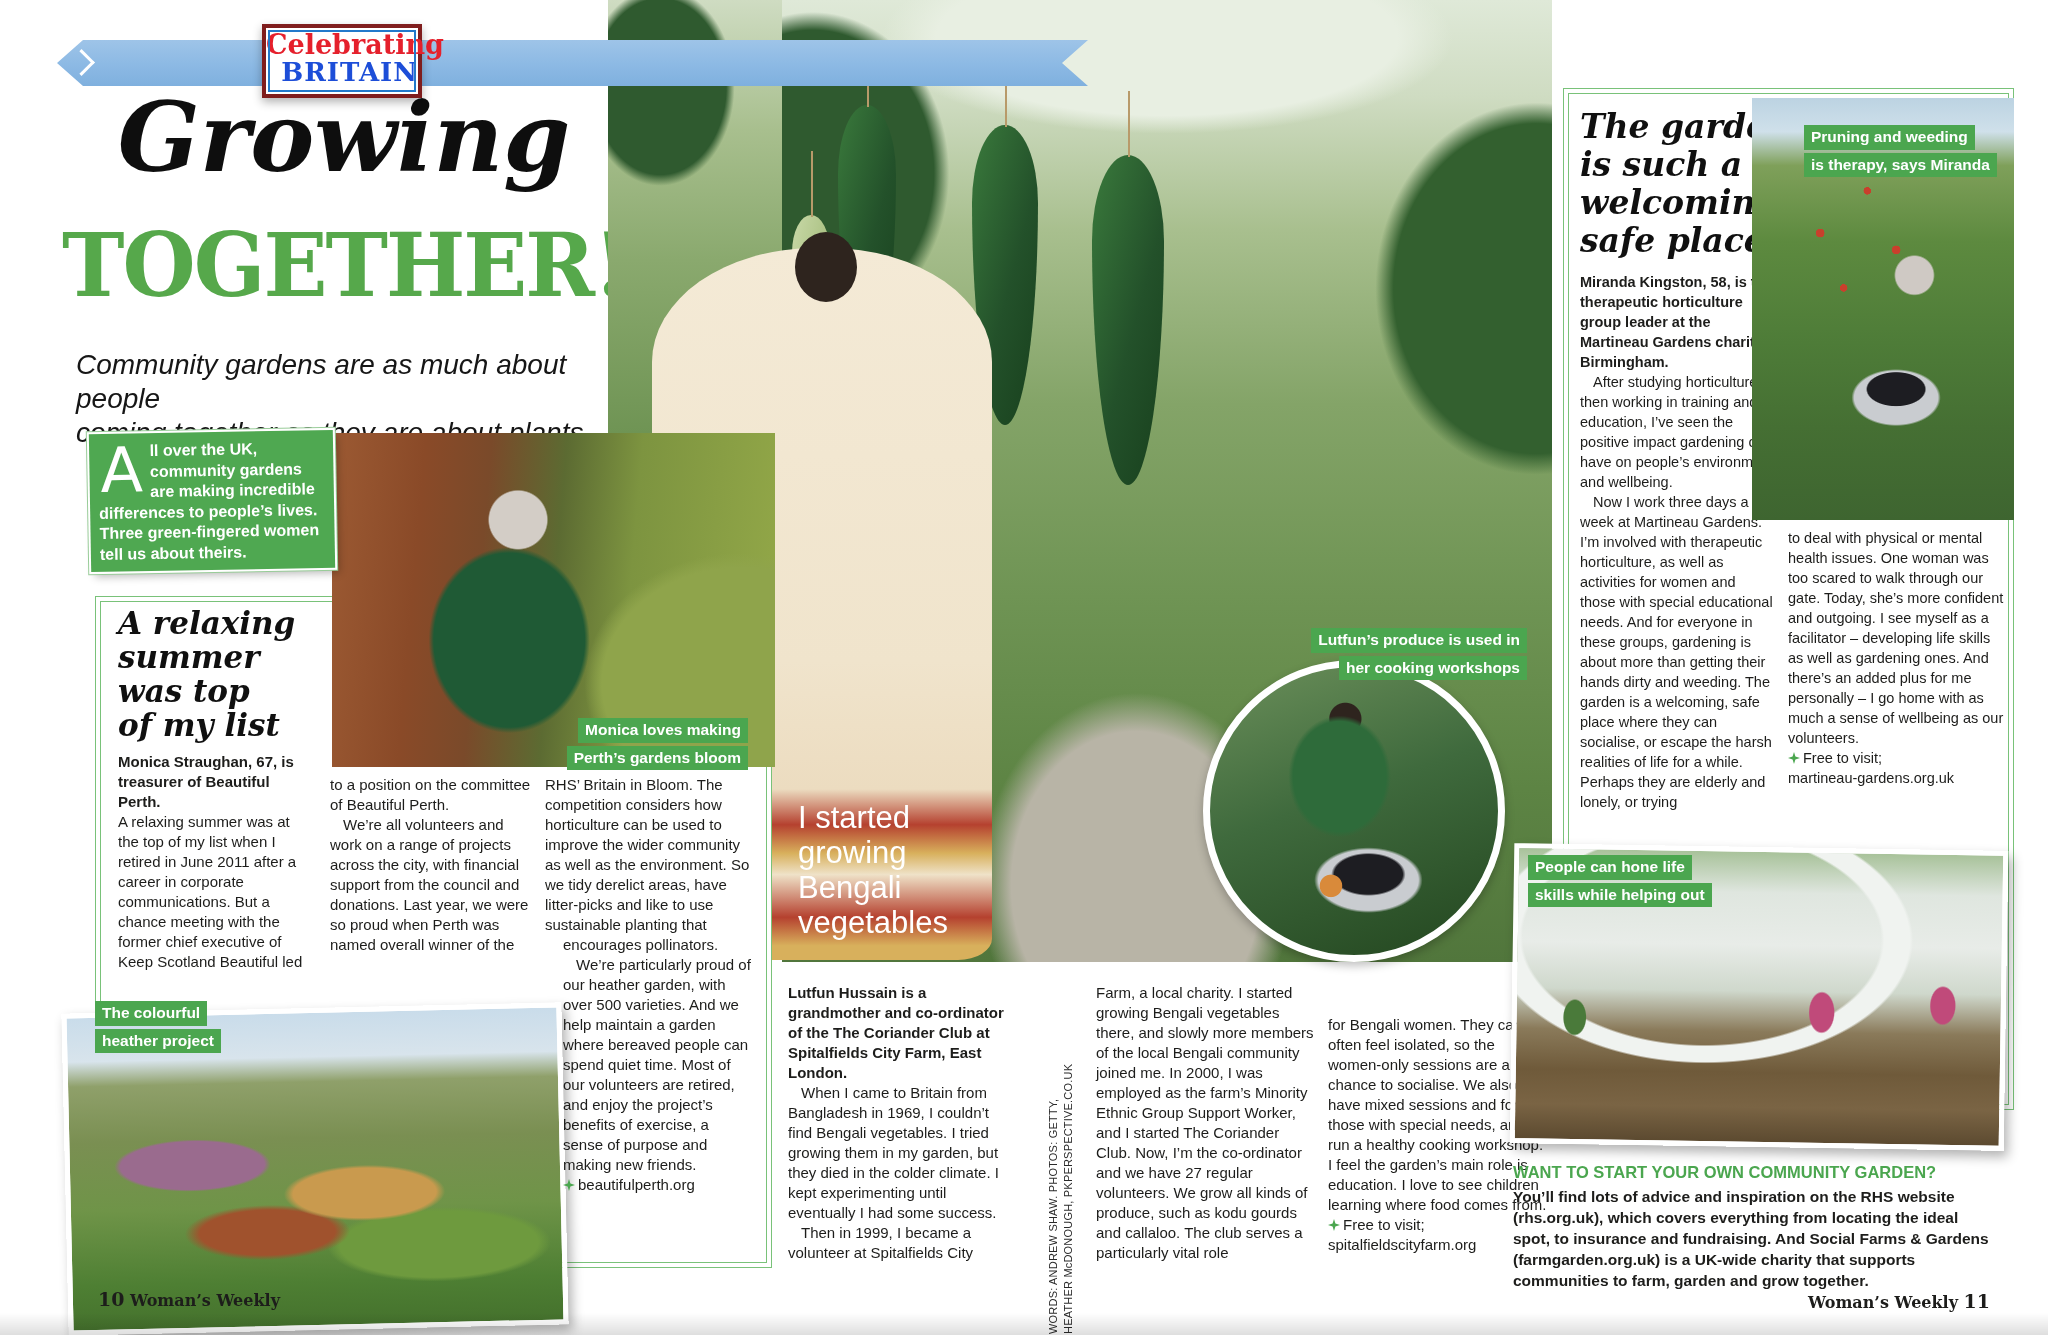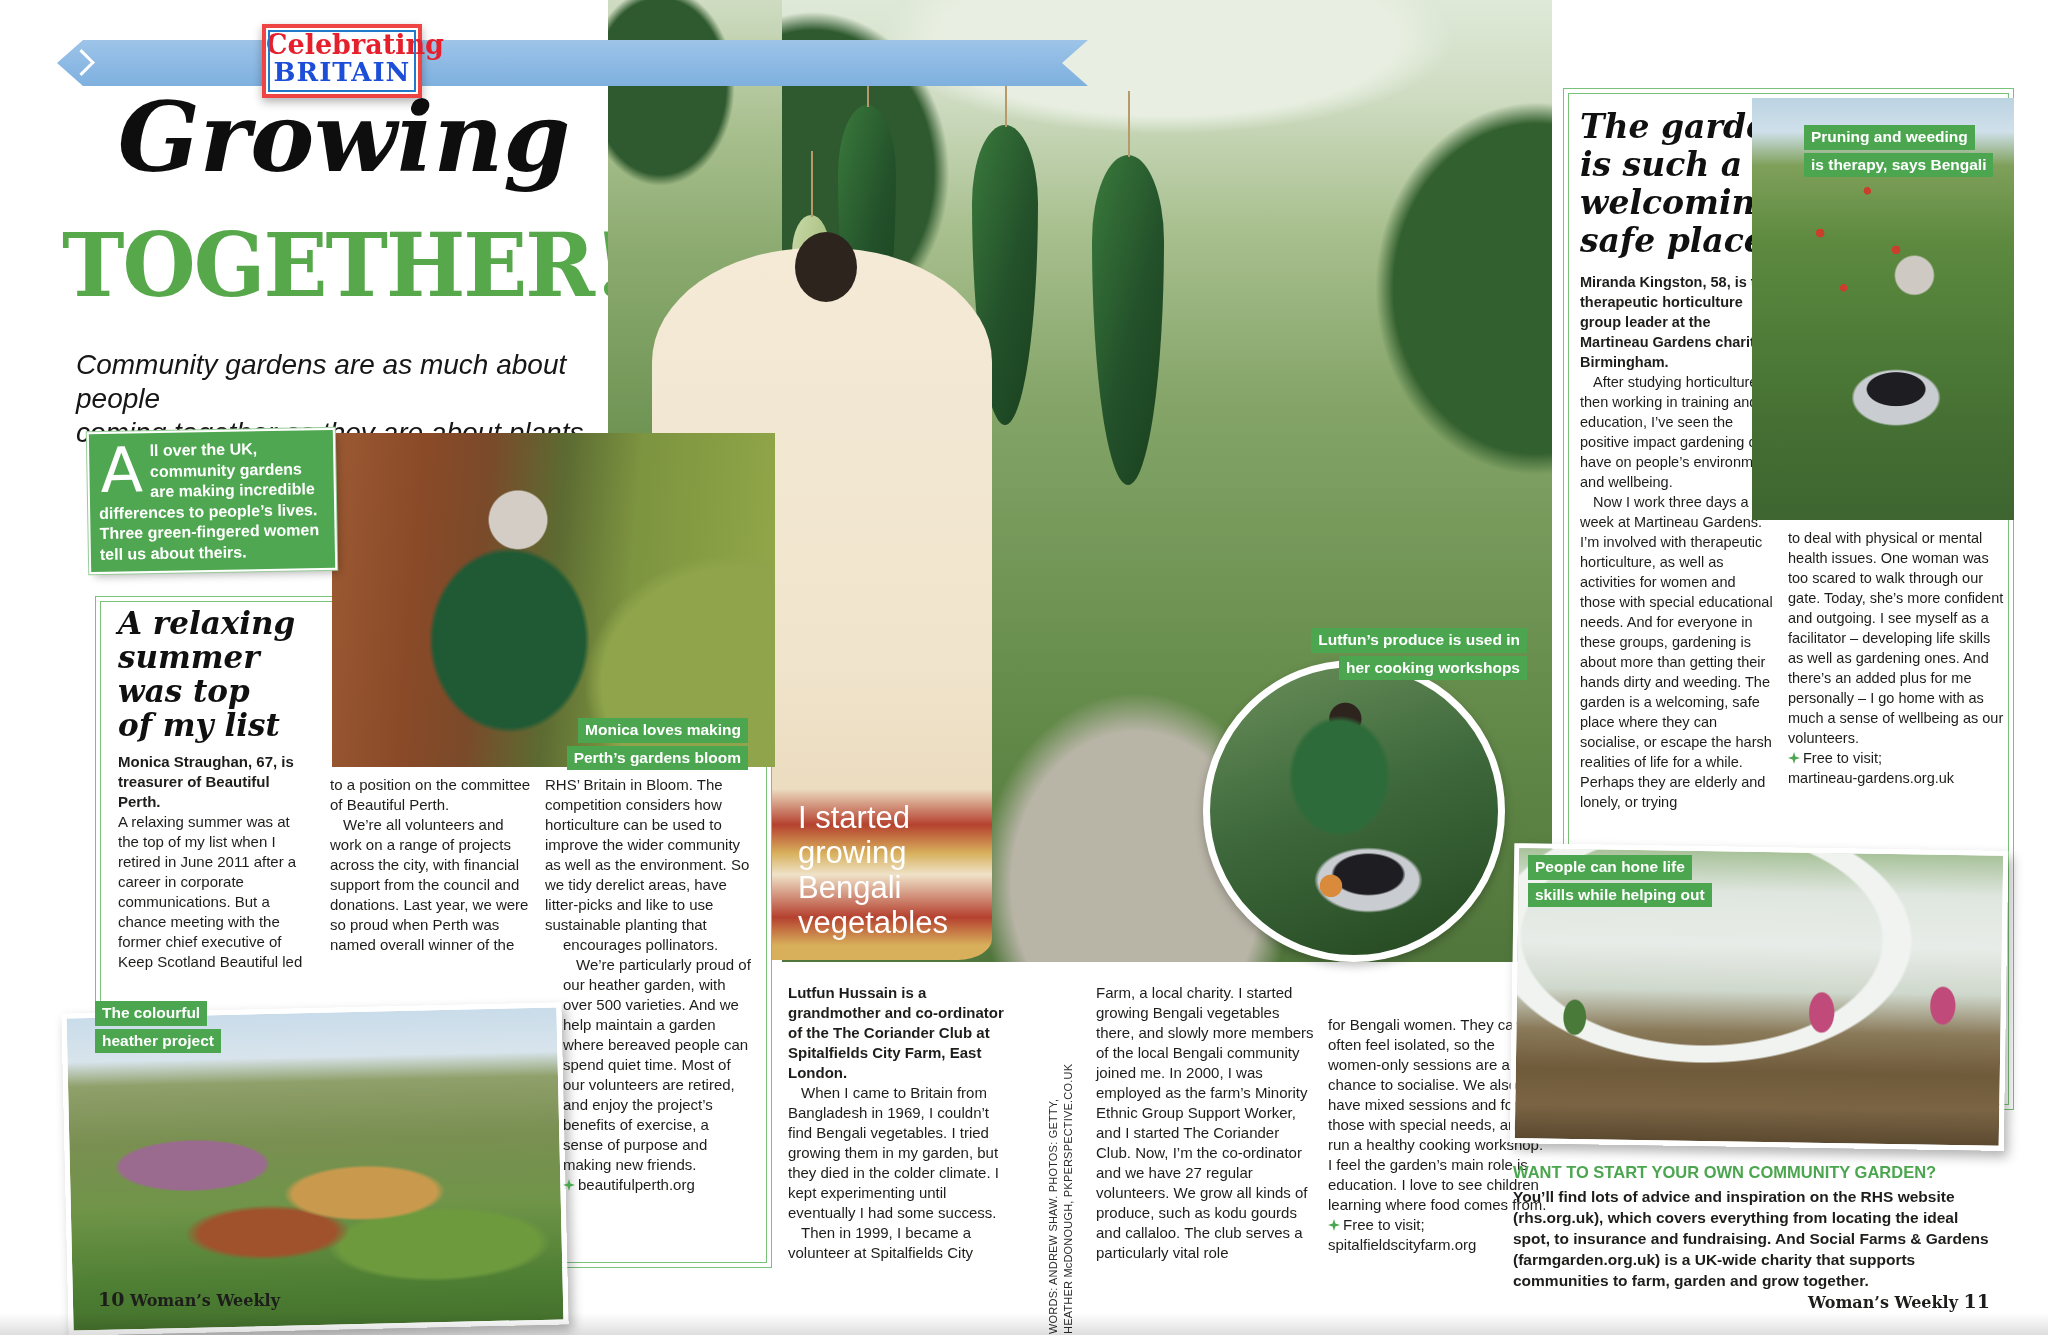--- a/index.html
+++ b/index.html
@@ -15,7 +15,7 @@
   .chev{position:absolute;left:15px;top:13px;width:16px;height:16px;
     border-top:3px solid #fff;border-right:3px solid #fff;transform:rotate(45deg);}
   .badge{left:262px;top:24px;width:152px;height:66px;z-index:13;background:#fff;
-    border:4px solid #ef4444;box-shadow:0 4px 9px rgba(0,0,0,.3);text-align:center;}
+    border:4px solid #7f1d1d;box-shadow:0 4px 9px rgba(0,0,0,.3);text-align:right;}
   .badge::after{content:"";position:absolute;inset:2px;border:2px solid #2279cb;}
   .badge .l1{display:block;margin-top:3px;font-family:"DejaVu Serif",serif;font-weight:bold;
     font-size:27px;line-height:28px;color:#e5202c;}

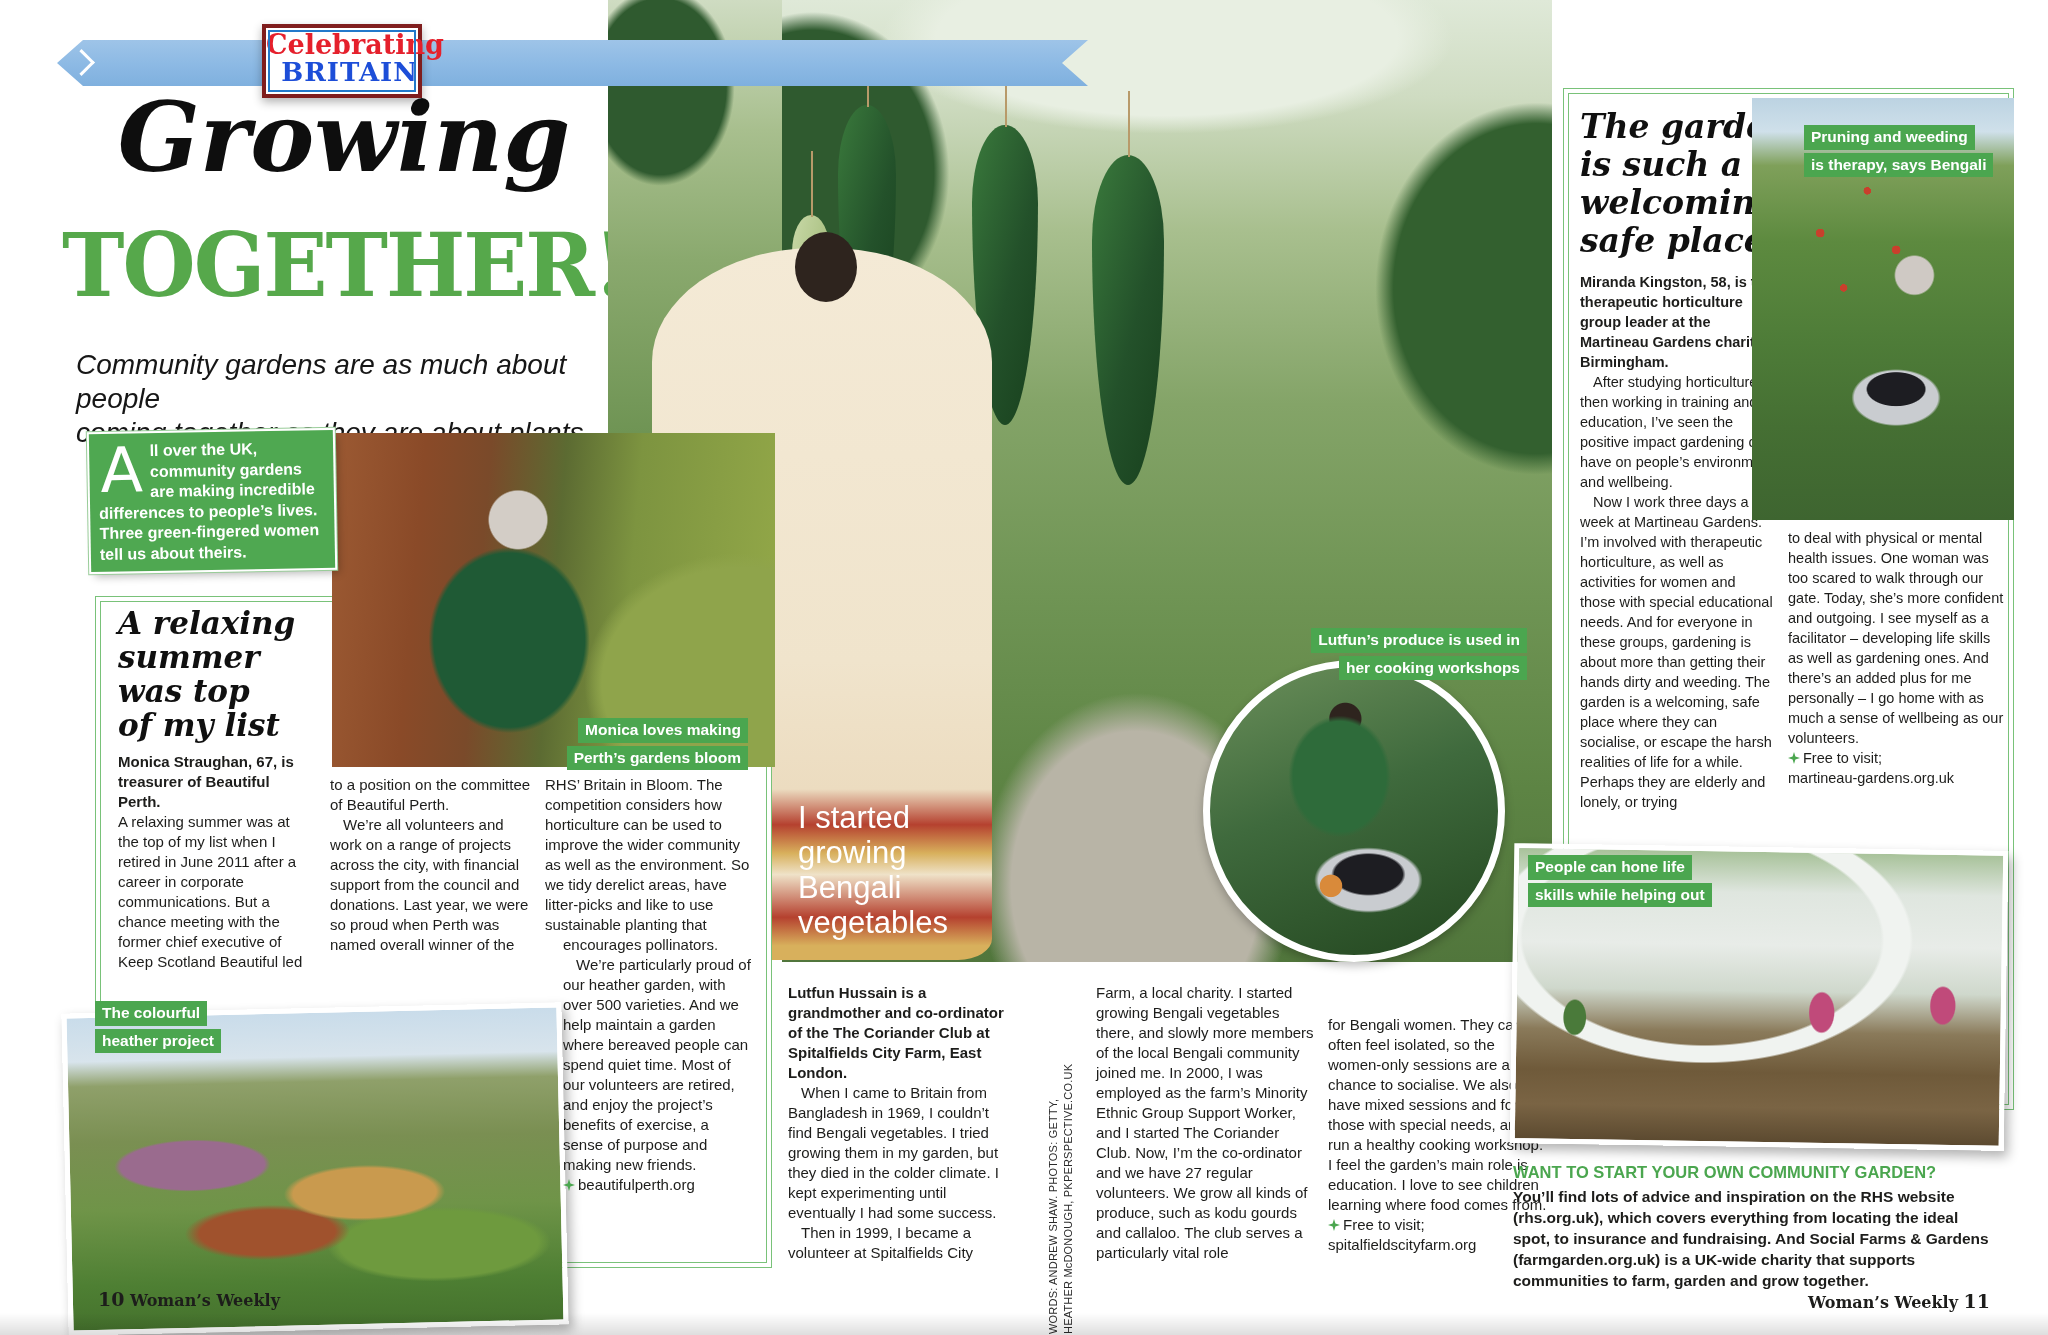--- a/index.html
+++ b/index.html
@@ -227,7 +227,7 @@
   <div class="abs photo photo-miranda"></div>
   <div class="abs caption" style="left:1768px;top:122px;padding-left:36px;">
     <span class="line">Pruning and weeding</span><br>
-    <span class="line">is therapy, says Bengali</span>
+    <span class="line">is therapy, says Miranda</span>
   </div>
   <div class="abs bodycol" style="left:1580px;top:272px;width:195px;font-size:14.5px;">
     <p class="lead">Miranda Kingston, 58, is the therapeutic horticulture group leader at the Martineau Gardens charity, Birmingham.</p>

